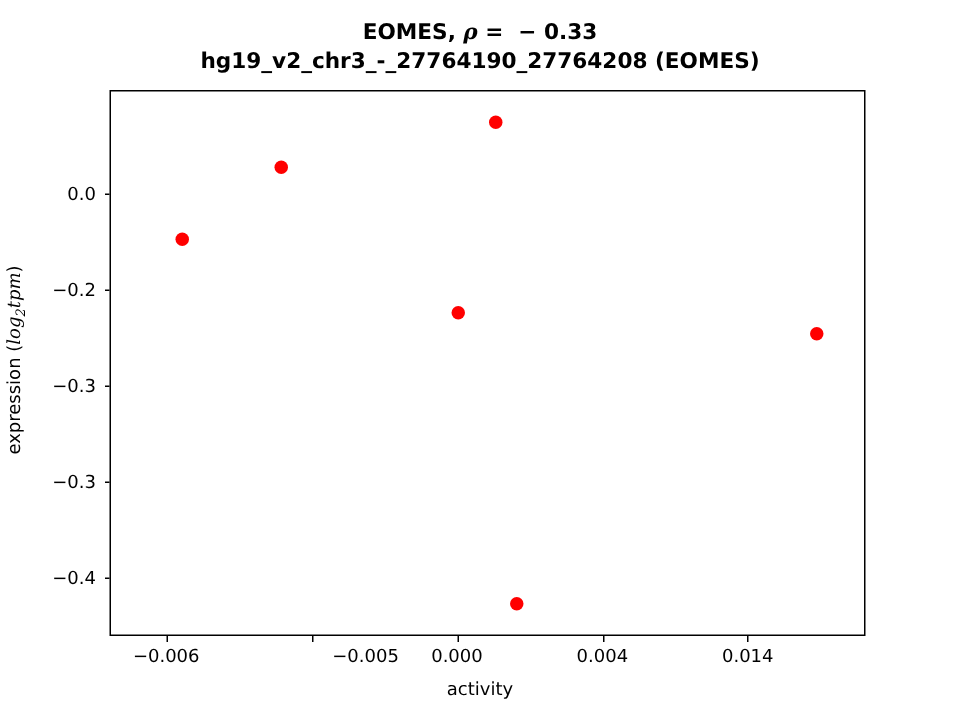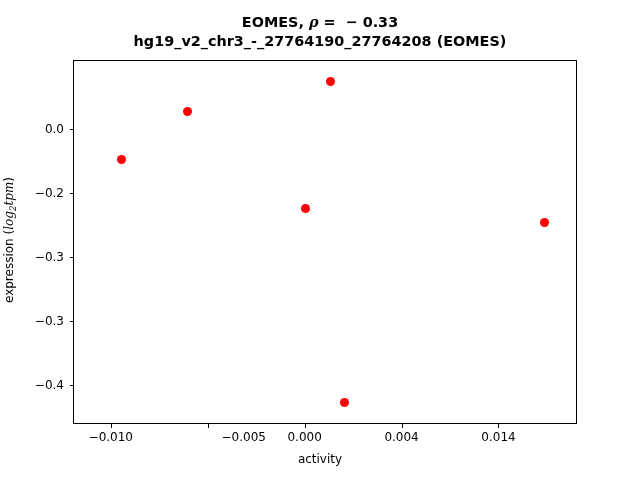--- a/index.html
+++ b/index.html
@@ -164,7 +164,7 @@
 
   <div id="ticks-layer">
       <div class="xtick" style="left: 110.8px;"></div>
-      <div class="xticklabel" style="left: 110.8px;">−0.010</div>
+      <div class="xticklabel" style="left: 110.8px;">−0.006</div>
       <div class="xtick" style="left: 207.723px;"></div>
       <div class="xticklabel" style="left: 207.723px; margin-left: 36px;">−0.005</div>
       <div class="xtick" style="left: 304.646px;"></div>

